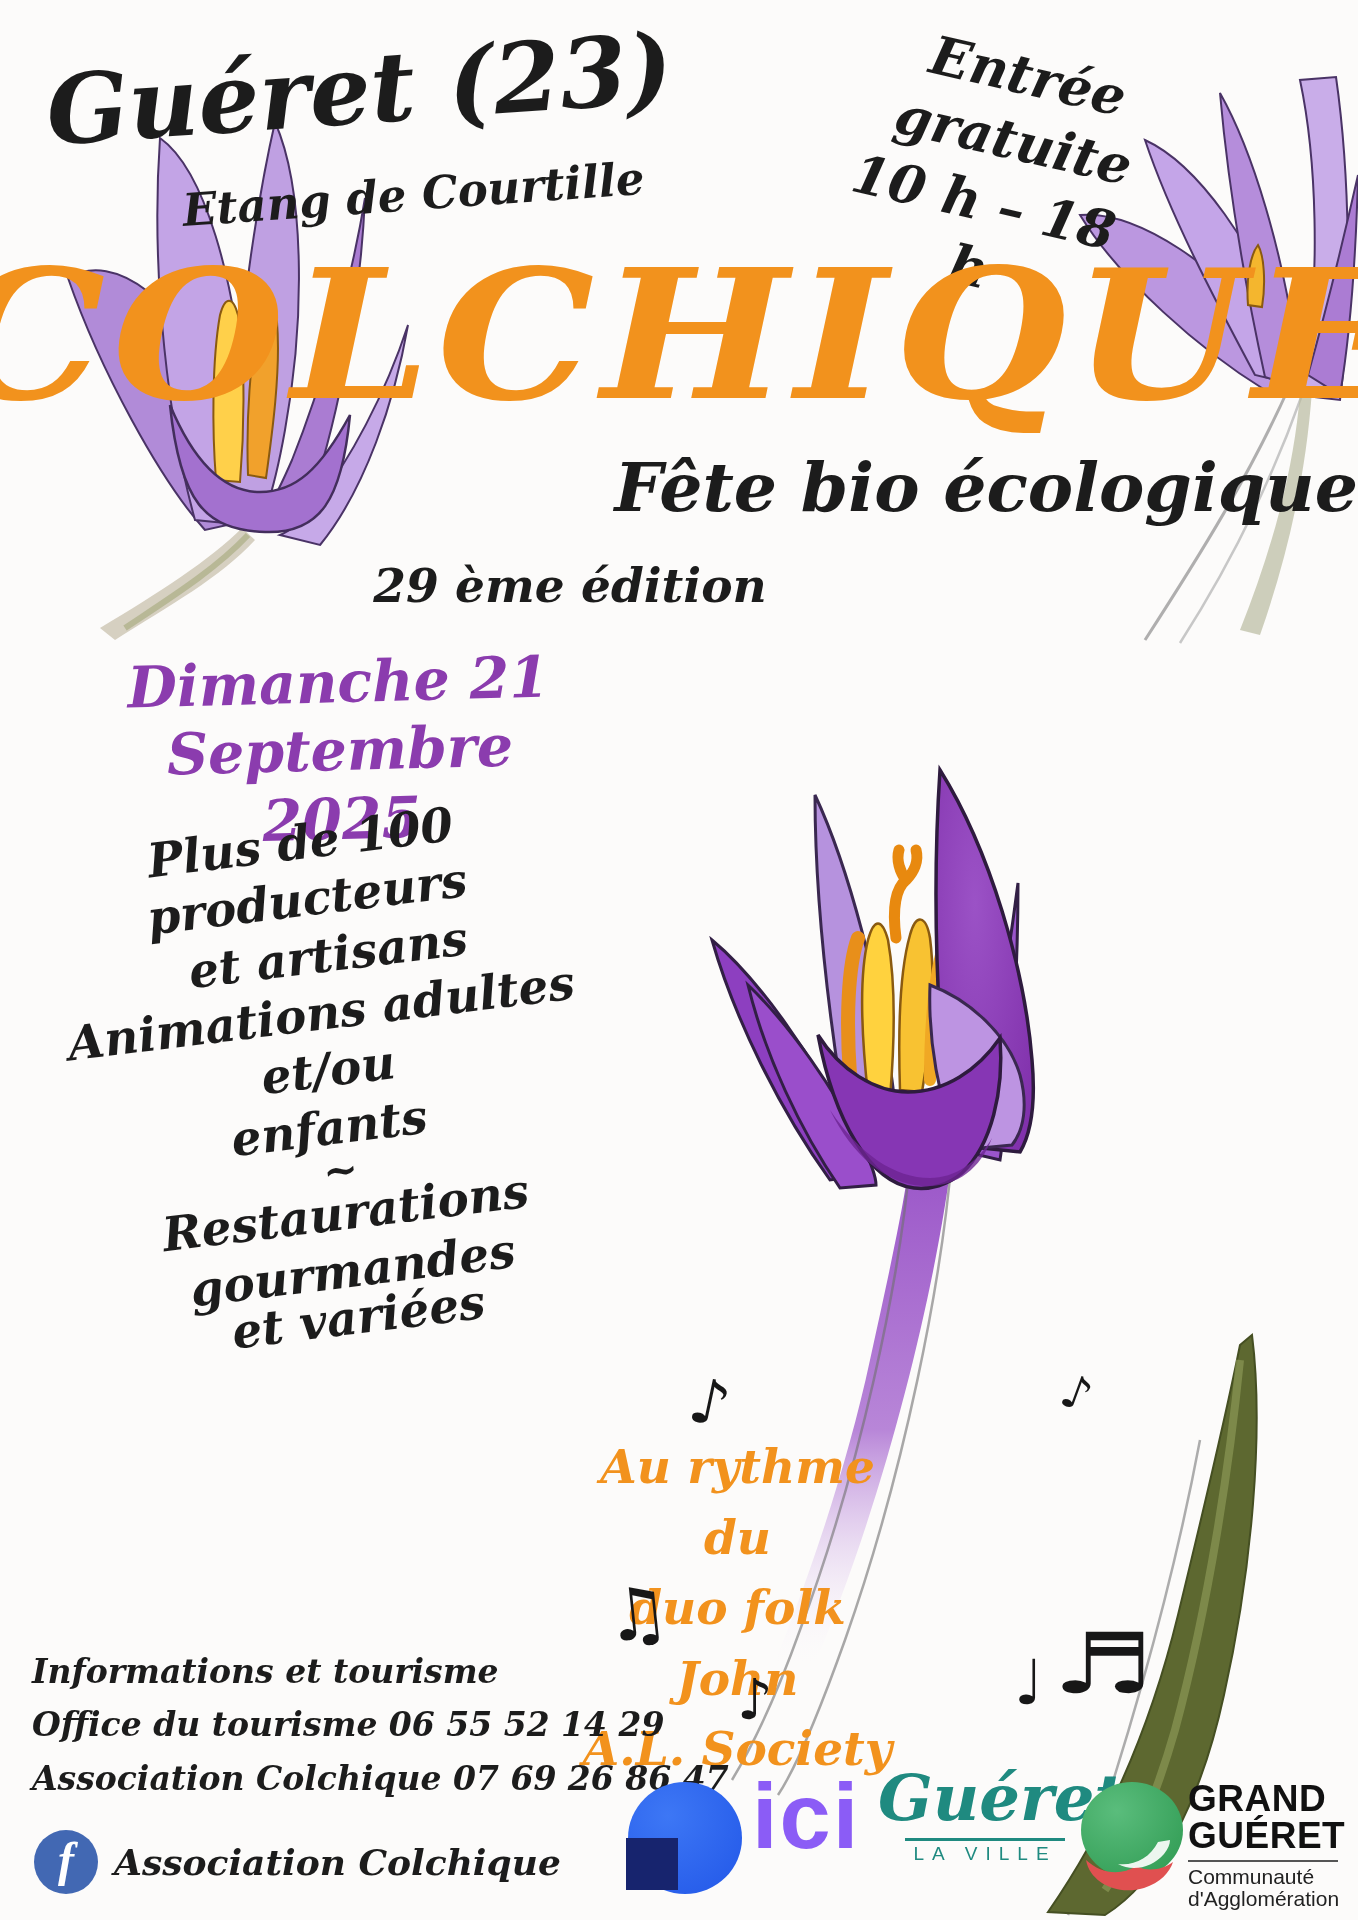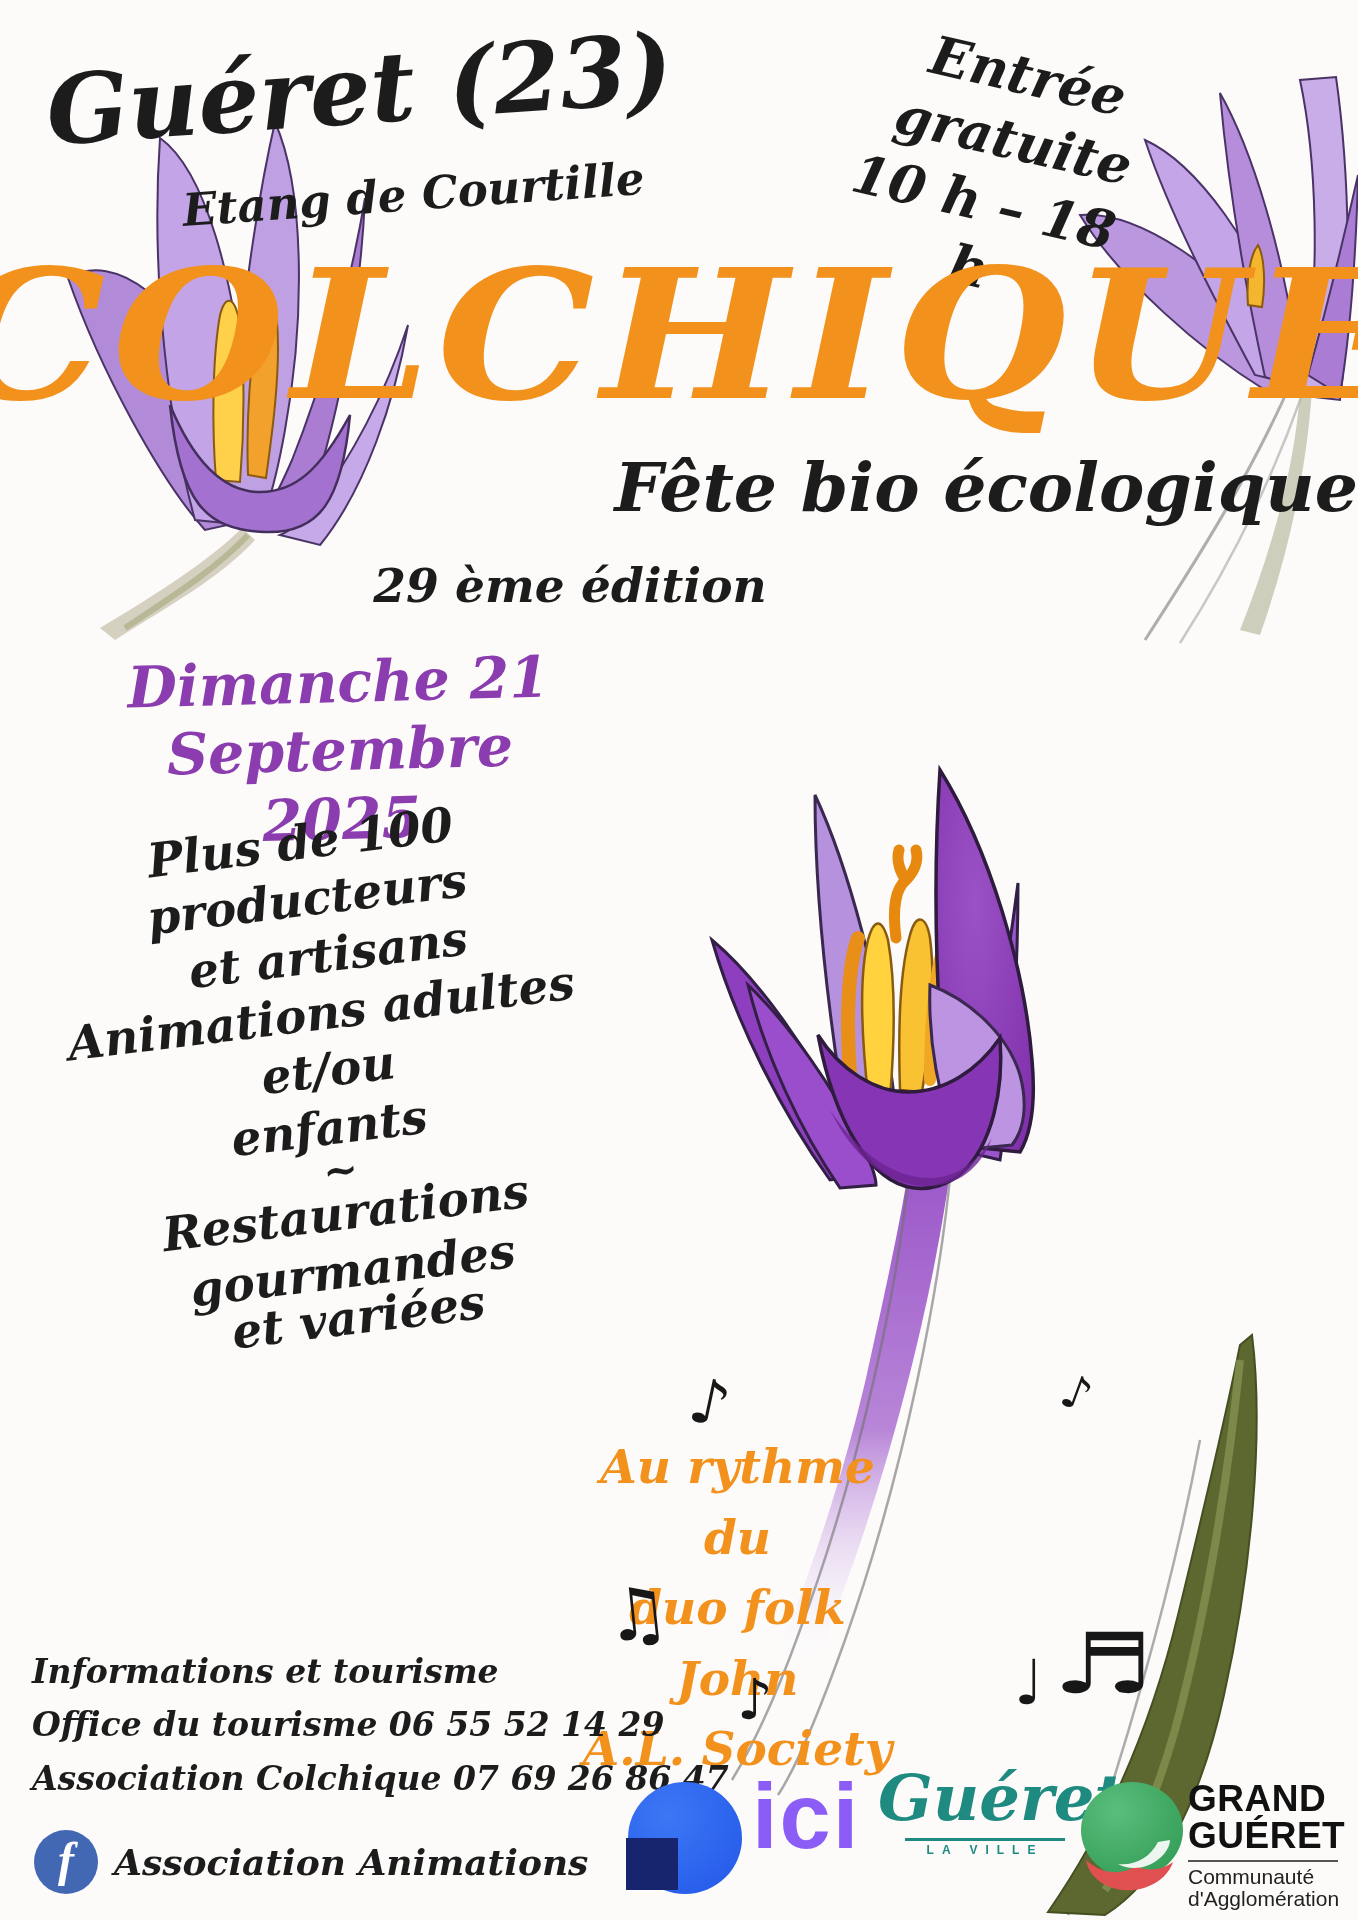--- a/index.html
+++ b/index.html
@@ -185,7 +185,7 @@
 
   <div class="abs fbrow">
     <div class="fbicon">f</div>
-    <div class="scr black fblabel">Association Animations</div>
+    <div class="scr black fblabel">Association Colchique</div>
   </div>
 
   <div class="abs ici">

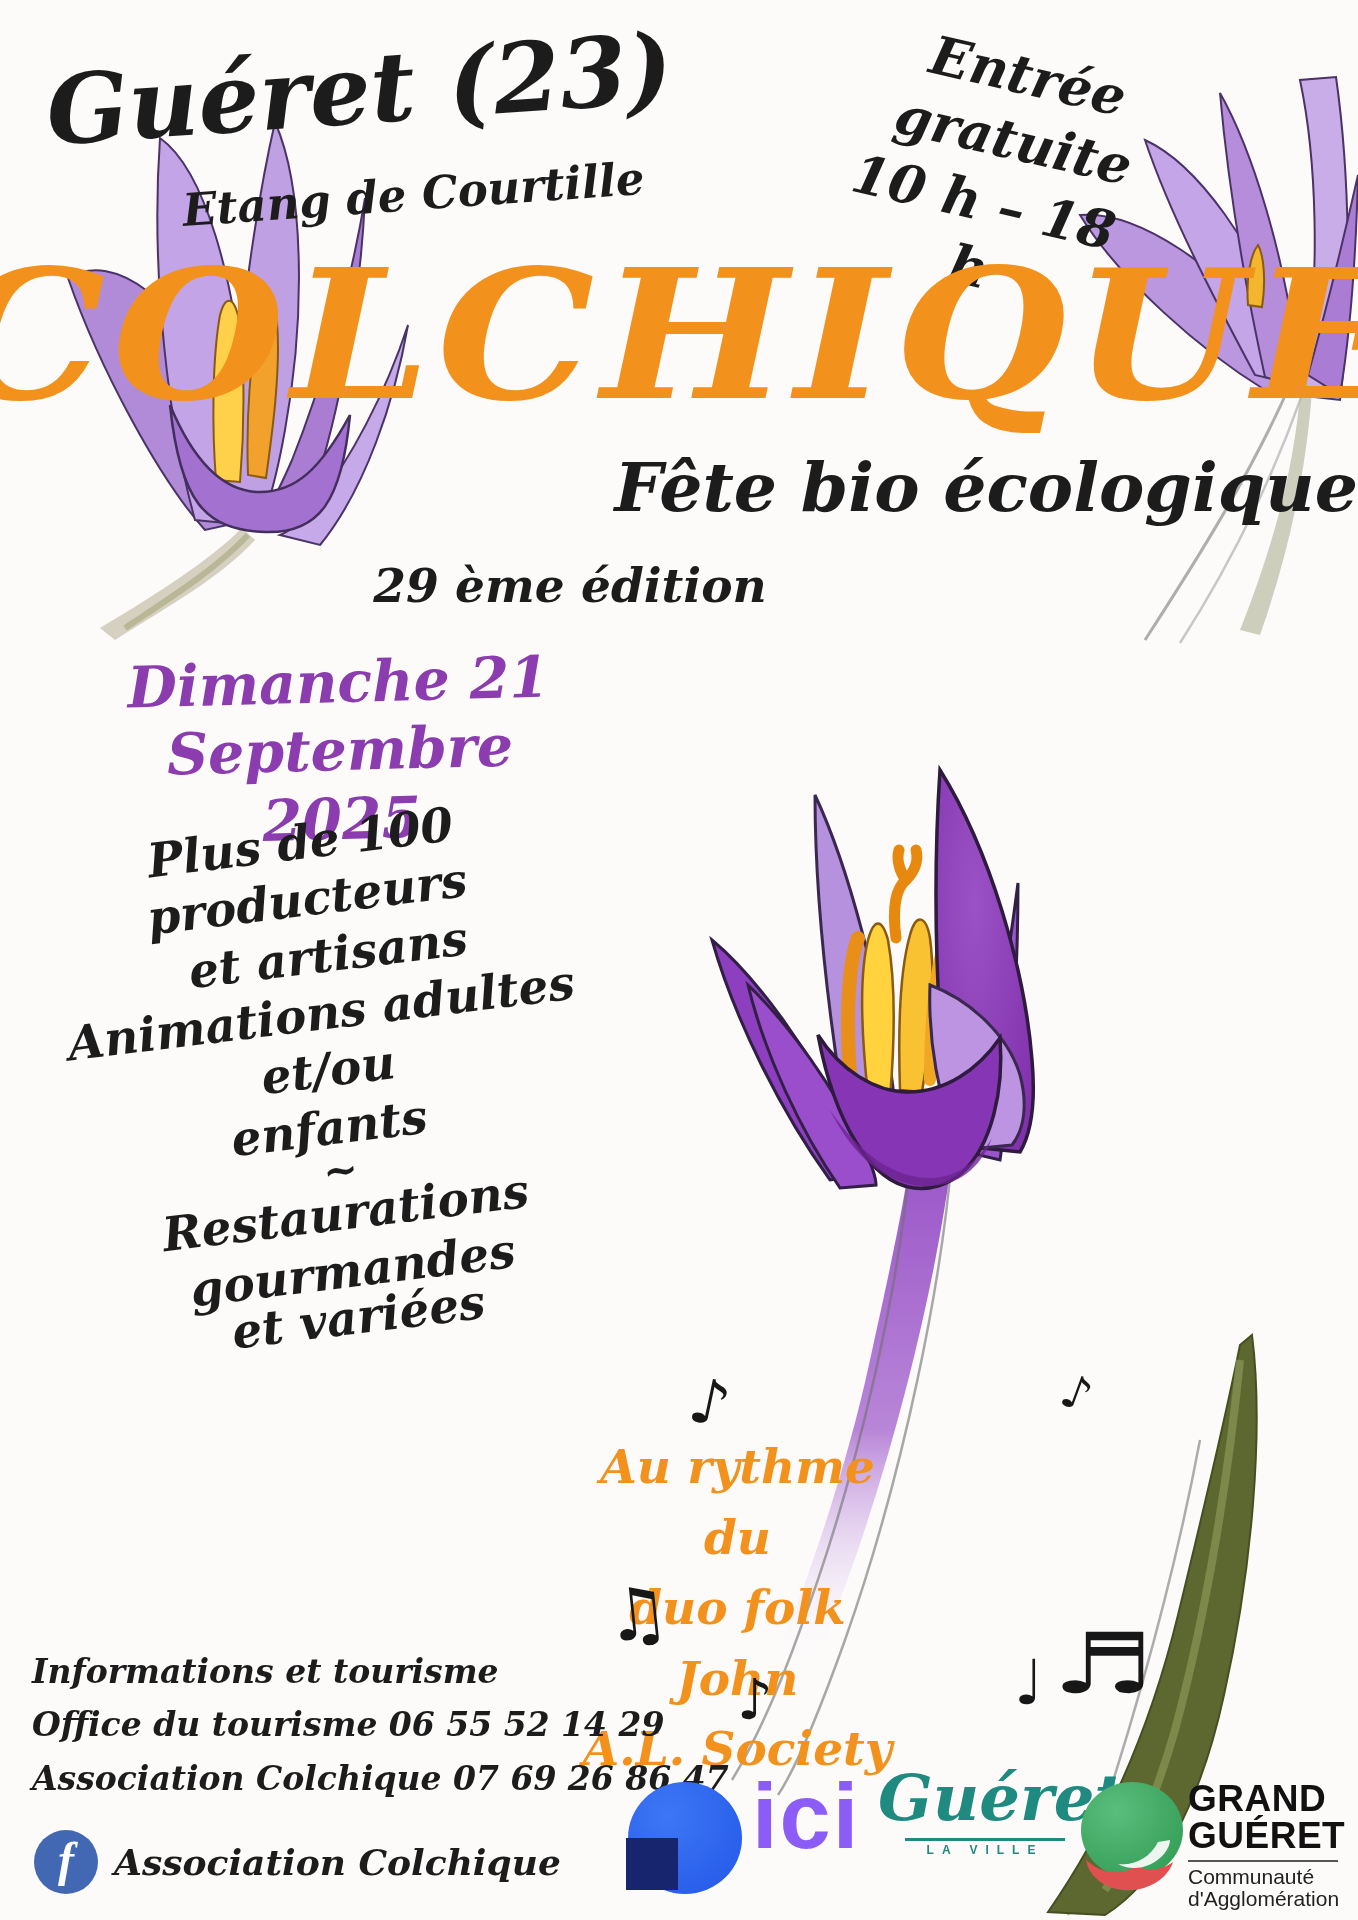--- a/index.html
+++ b/index.html
@@ -59,7 +59,7 @@
   .gueret{left:878px;top:1766px;width:214px;text-align:center;color:#1F8A80;}
   .gueret .name{font-size:64px;line-height:1.0;white-space:nowrap;}
   .gueret .rule{margin:8px auto 2px auto;width:160px;height:3px;background:#1F8A80;}
-  .gueret .sub{font-family:"Liberation Sans",sans-serif;font-size:12px;letter-spacing:8px;font-weight:700;}
+  .gueret .sub{font-family:"Liberation Sans",sans-serif;font-size:19px;letter-spacing:8px;font-weight:400;}
   .gg{left:1076px;top:1780px;display:flex;}
   .ggtext{font-family:"Liberation Sans",sans-serif;color:#111;}
   .ggtext .big{font-weight:800;font-size:37px;line-height:1.0;letter-spacing:.5px;}

